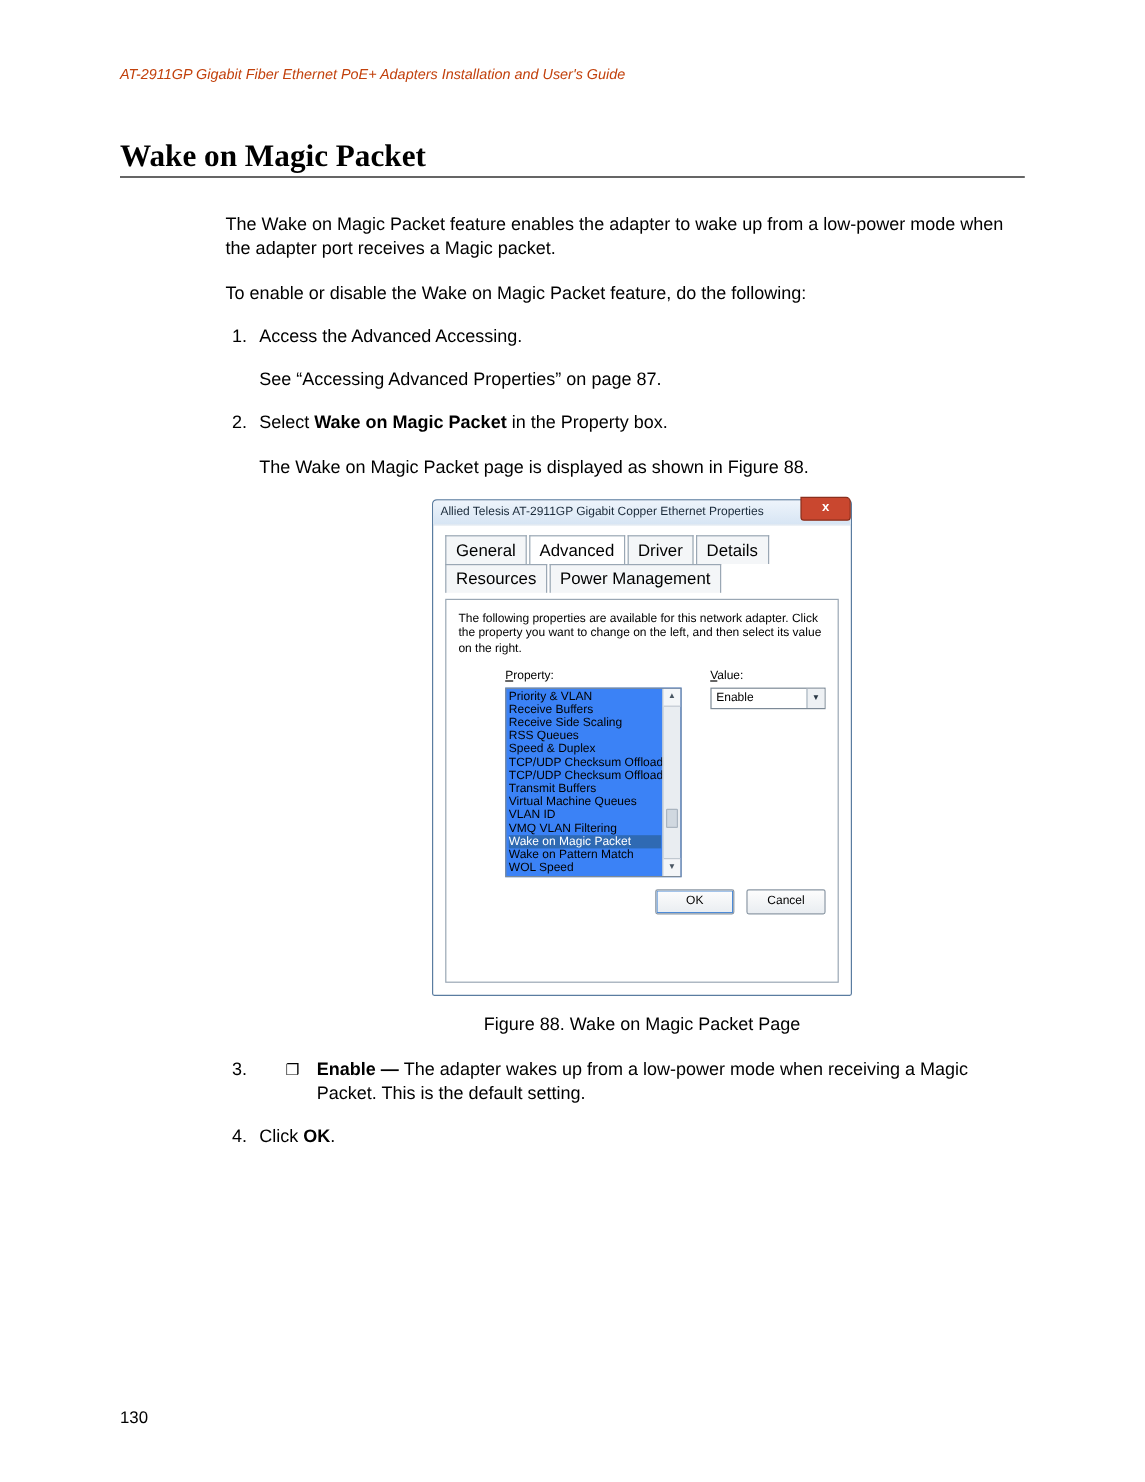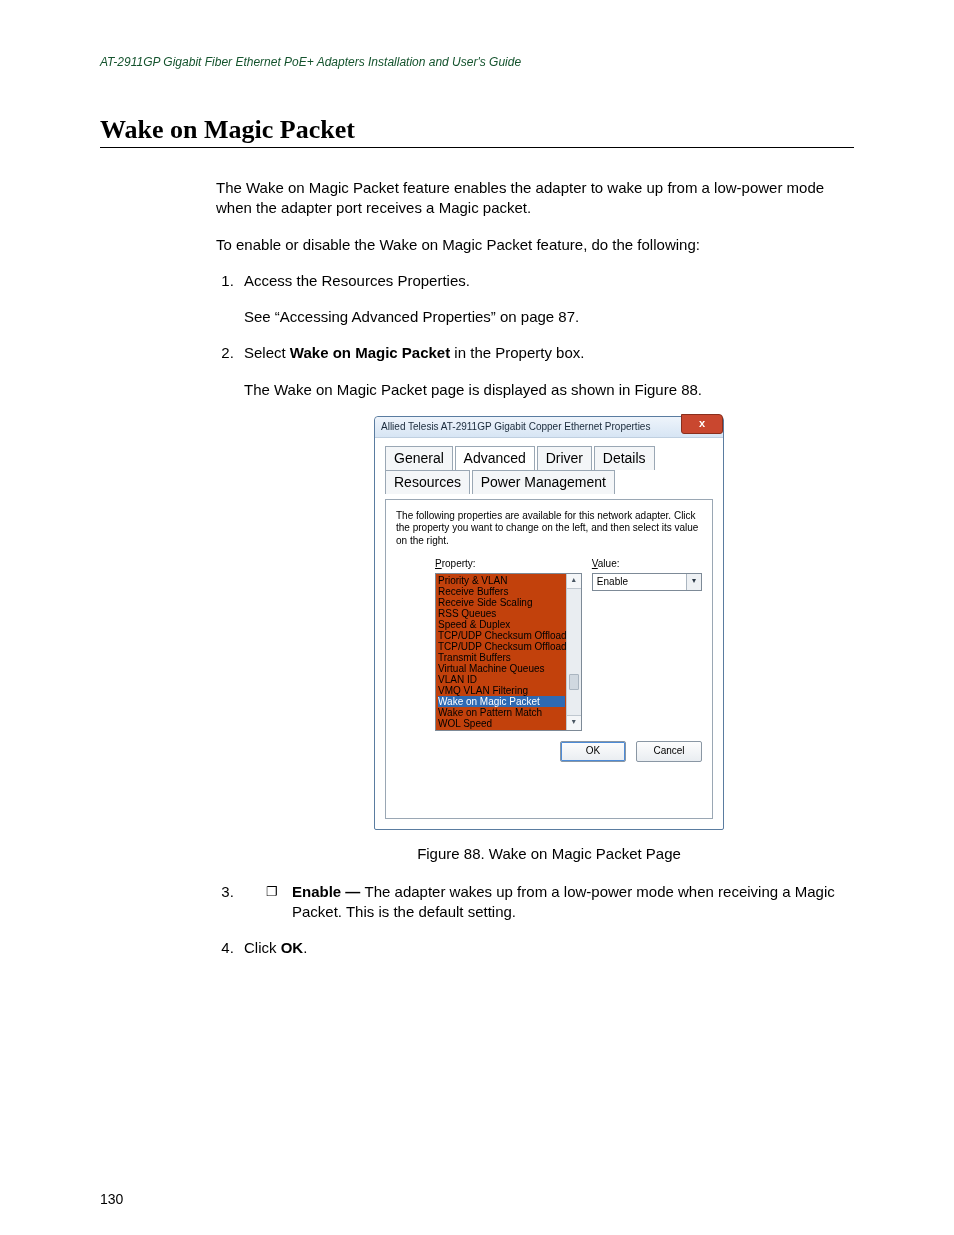--- a/index.html
+++ b/index.html
@@ -19,7 +19,7 @@
   .running-header {
     font-size: 12px;
     font-style: italic;
-    color: #14532d;
+    color: #c2410c;
     margin-bottom: 46px;
   }
   .section-title {

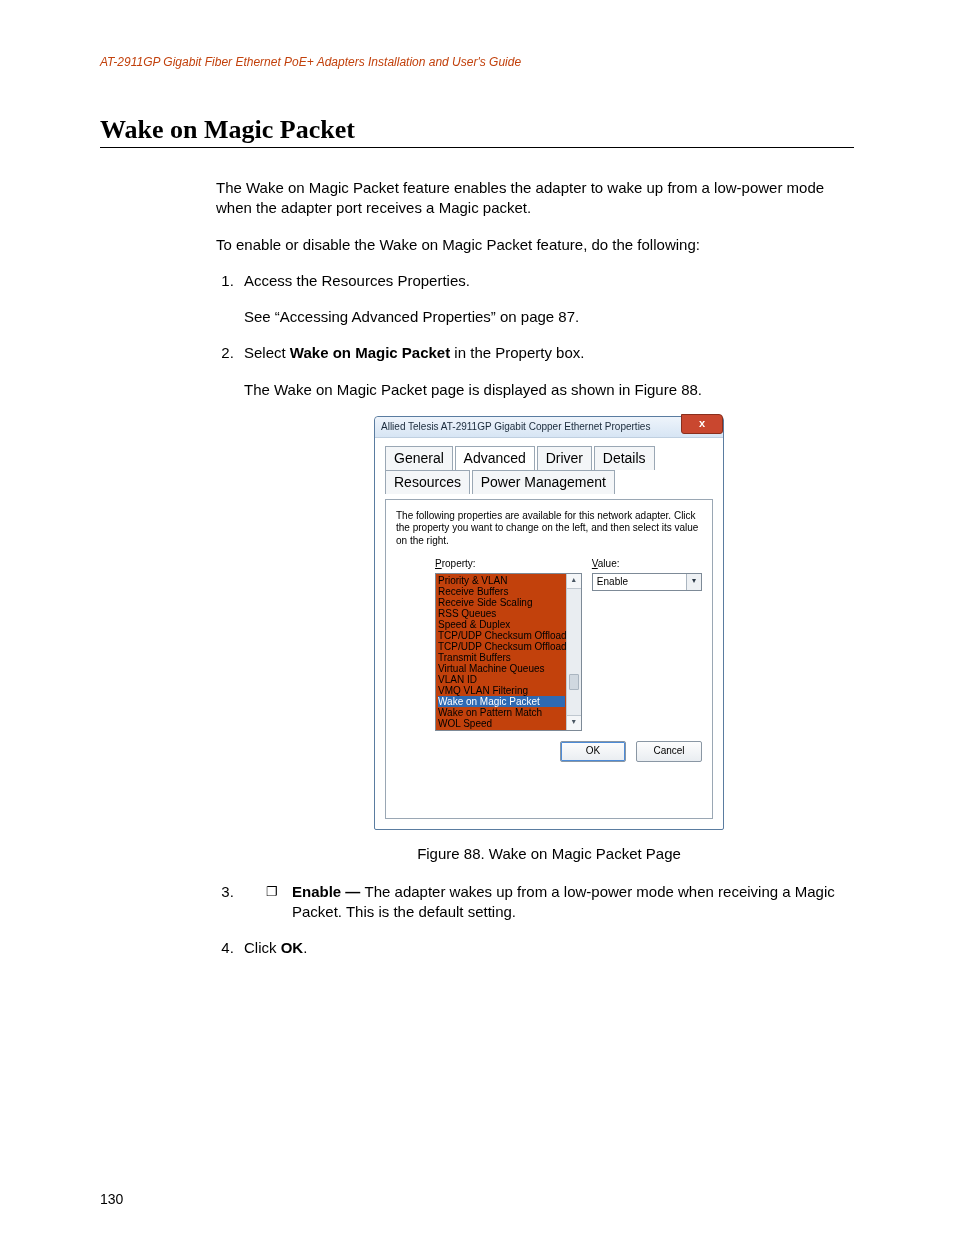--- a/index.html
+++ b/index.html
@@ -31,7 +31,7 @@
     margin-bottom: 30px;
   }
   .body-area {
-    margin-left: 116px;
+    margin-left: 88px;
     font-size: 15px;
     line-height: 1.35;
   }

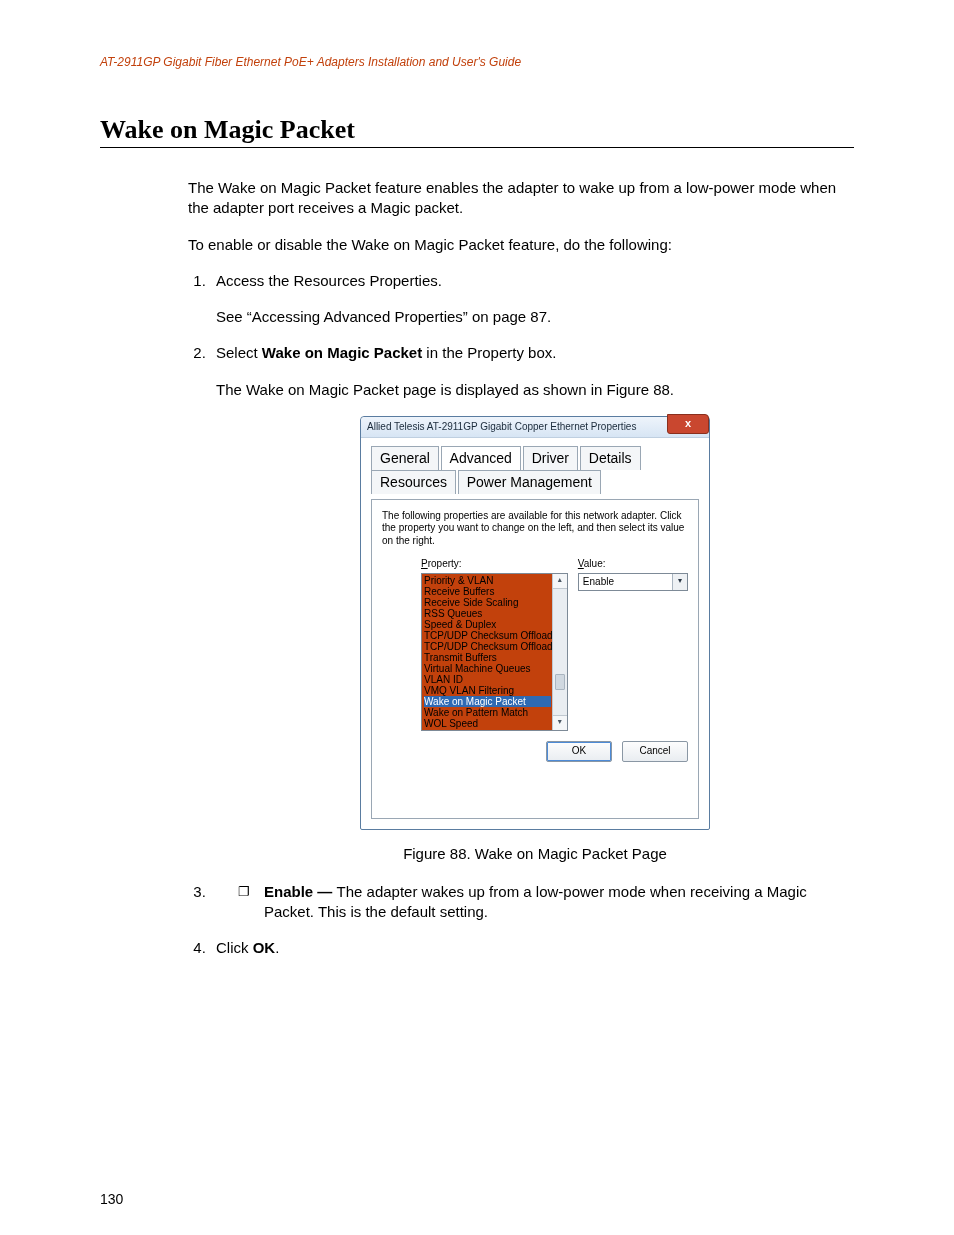--- a/index.html
+++ b/index.html
@@ -183,7 +183,7 @@
 
     <ol class="steps">
       <li>
-        <p><span>Access the Resources Properties.</span></p>
+        <p><span>Access the Advanced Accessing.</span></p>
         <p><span>See “Accessing Advanced Properties” on page 87.</span></p>
       </li>
       <li>

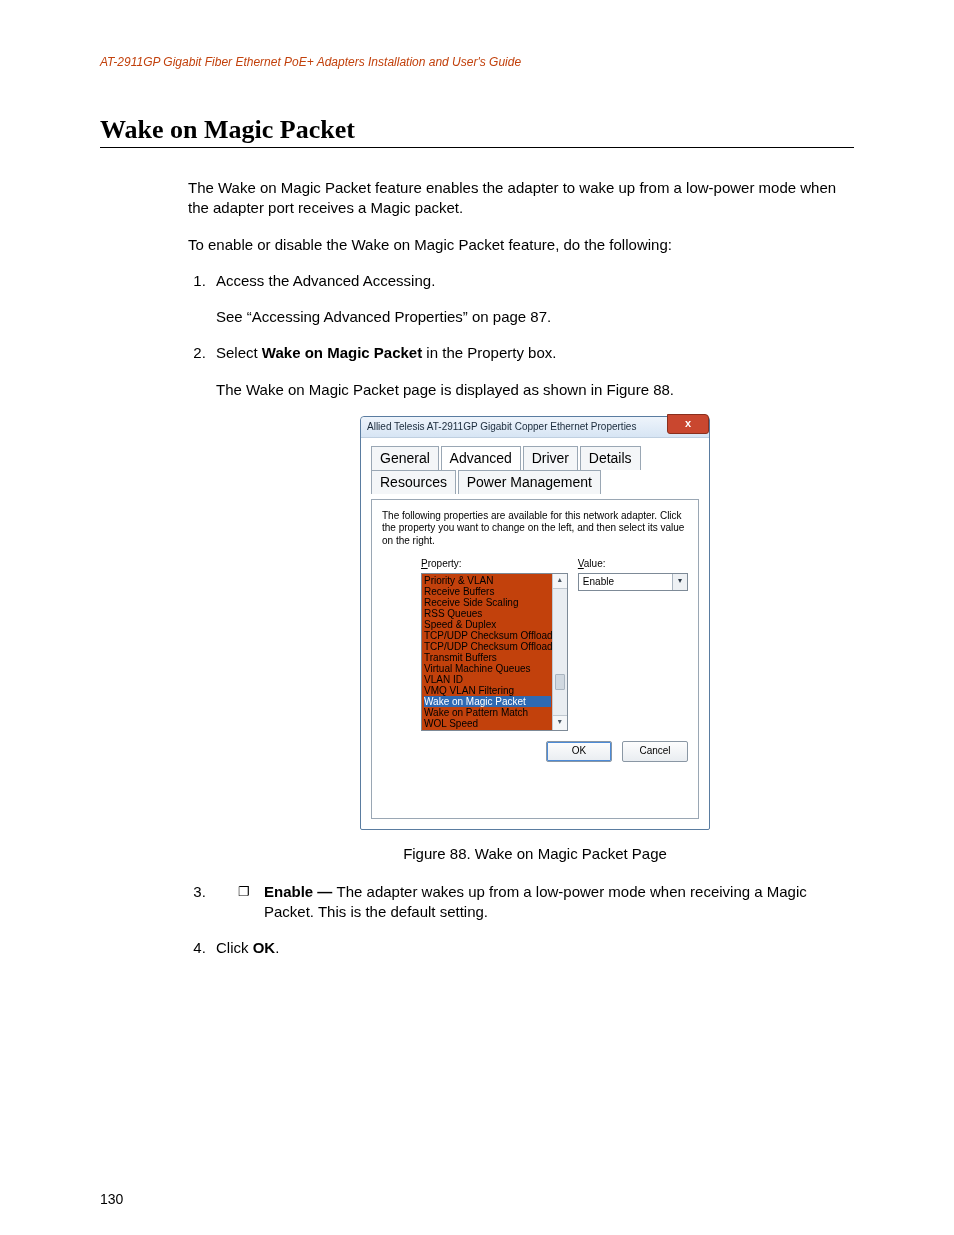--- a/index.html
+++ b/index.html
@@ -109,7 +109,7 @@
     background: #fff;
   }
   .hint { font-size: 10px; margin-bottom: 10px; line-height: 1.25; }
-  .cols { display: flex; gap: 10px; padding-left: 39px; }
+  .cols { display: flex; gap: 24px; padding-left: 39px; }
   .col-l { flex: 0 0 55%; }
   .col-r { flex: 1; }
   .lbl { display: block; margin-bottom: 2px; font-size: 10px; }

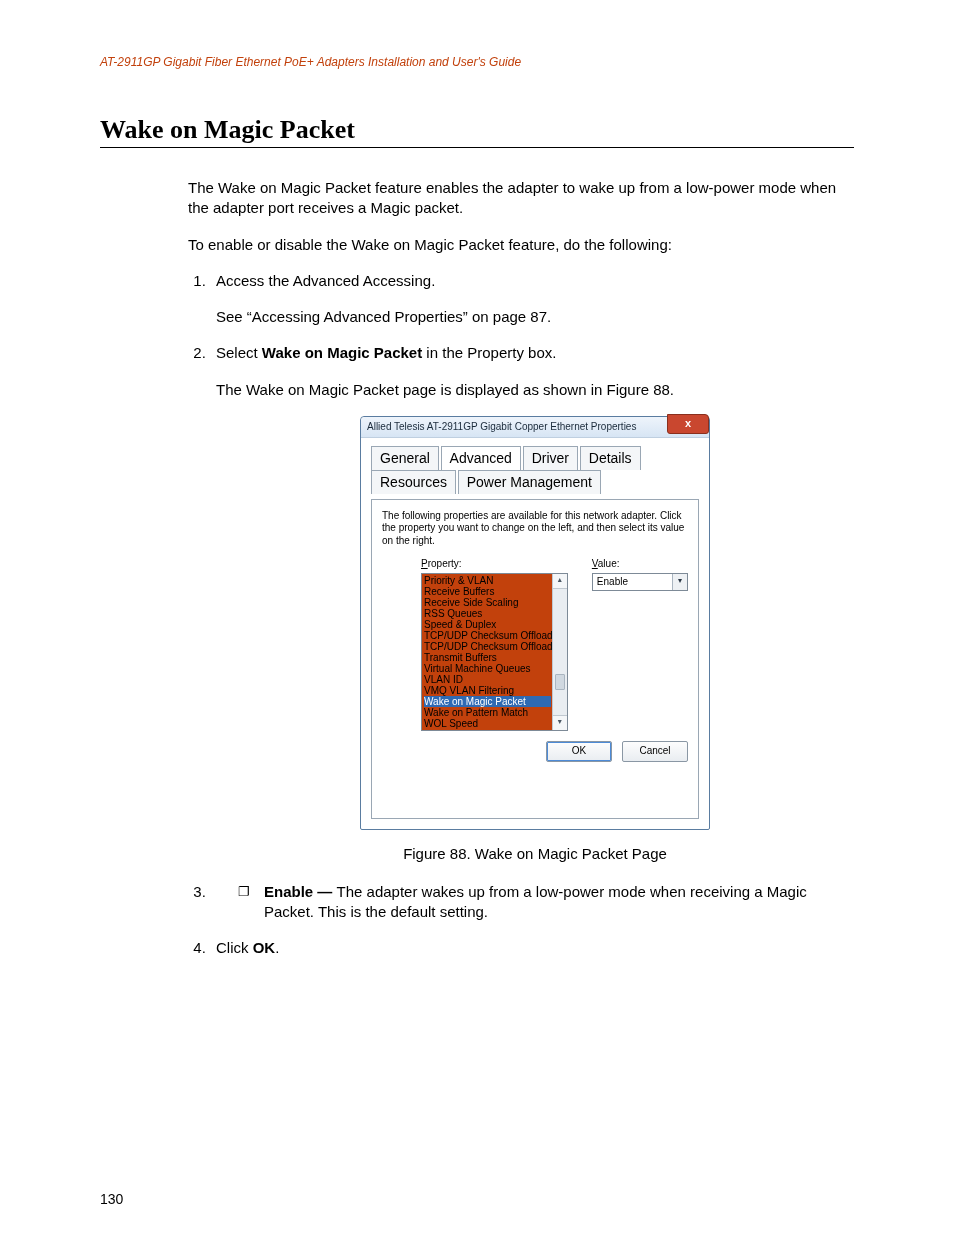--- a/index.html
+++ b/index.html
@@ -119,7 +119,7 @@
     height: 156px;
     overflow: hidden;
     position: relative;
-    background: #c2410c;
+    background: #3b82f6;
   }
   .listbox-inner { position: absolute; inset: 0 14px 0 0; overflow: hidden; padding: 1px 2px; }
   .listbox-inner div { white-space: nowrap; height: 11px; line-height: 11px; font-size: 10px; }

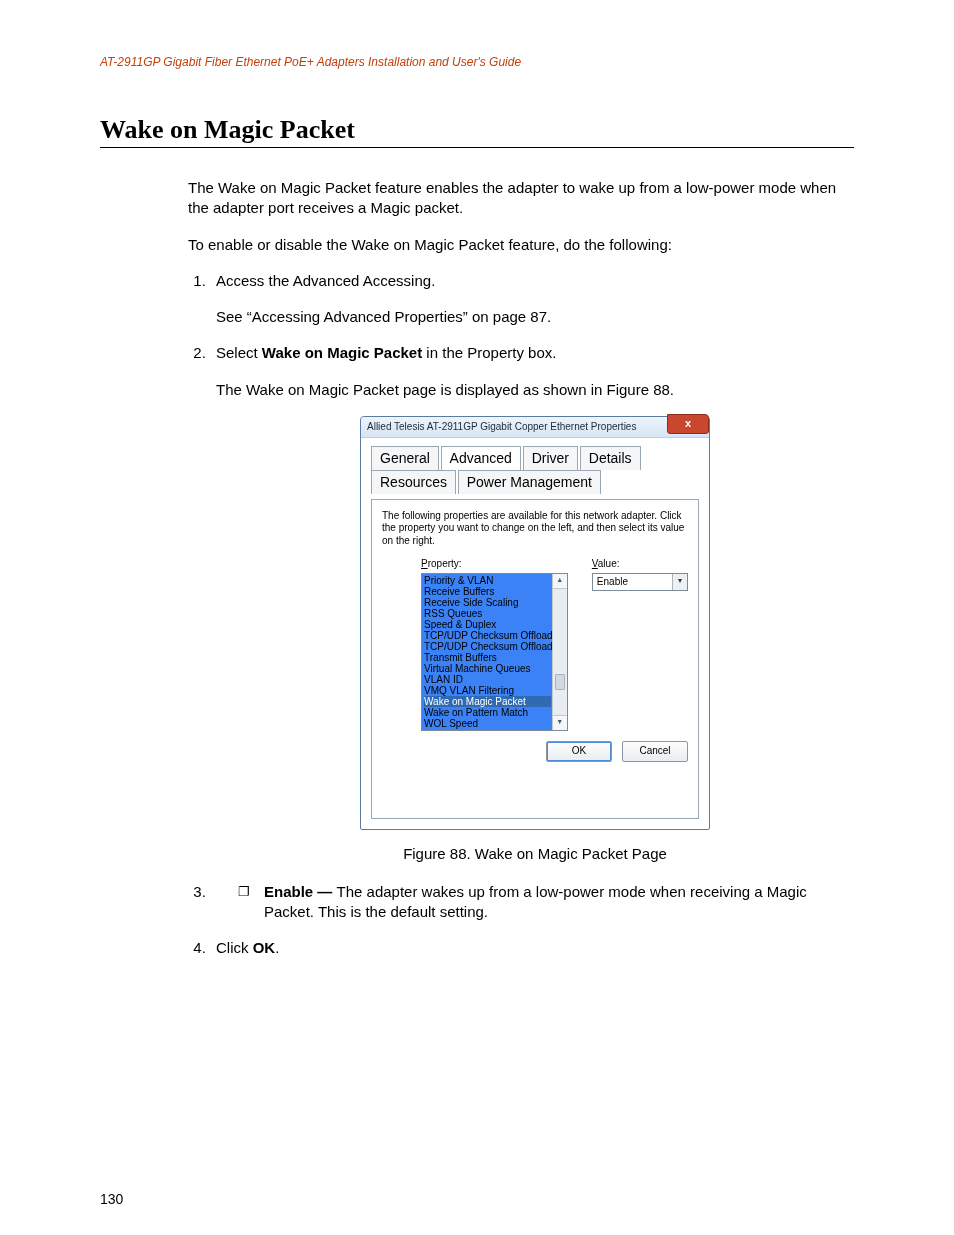--- a/index.html
+++ b/index.html
@@ -51,7 +51,7 @@
   .page-num {
     position: absolute;
     left: 100px;
-    bottom: 28px;
+    bottom: 46px;
     font-size: 14px;
   }
 

